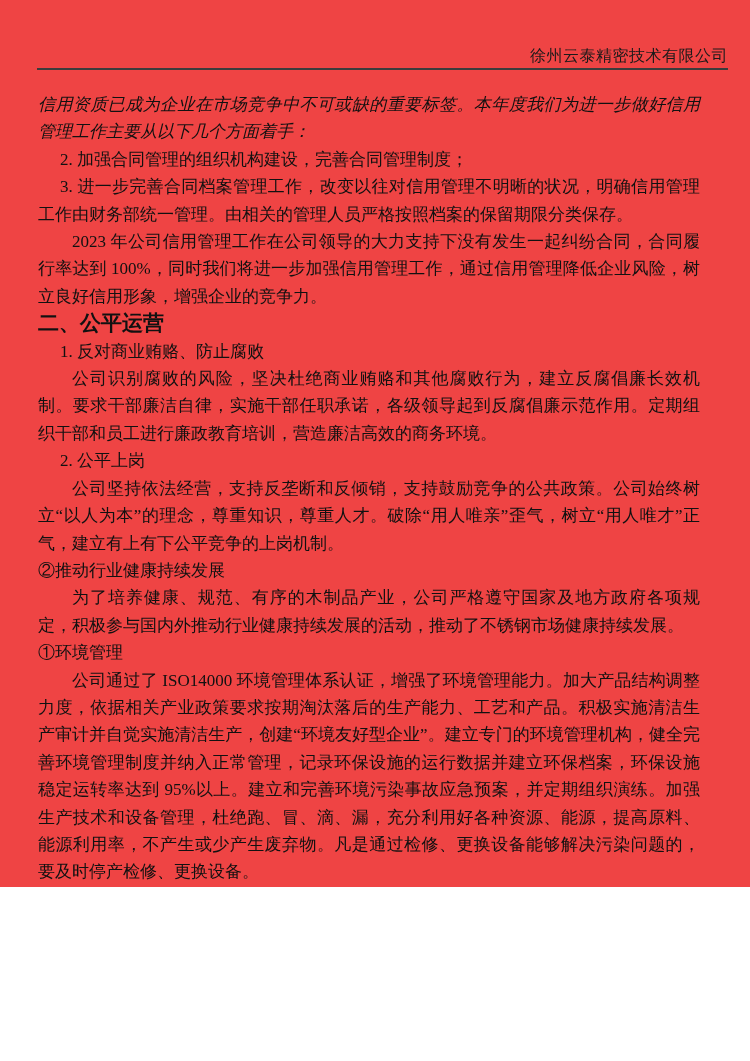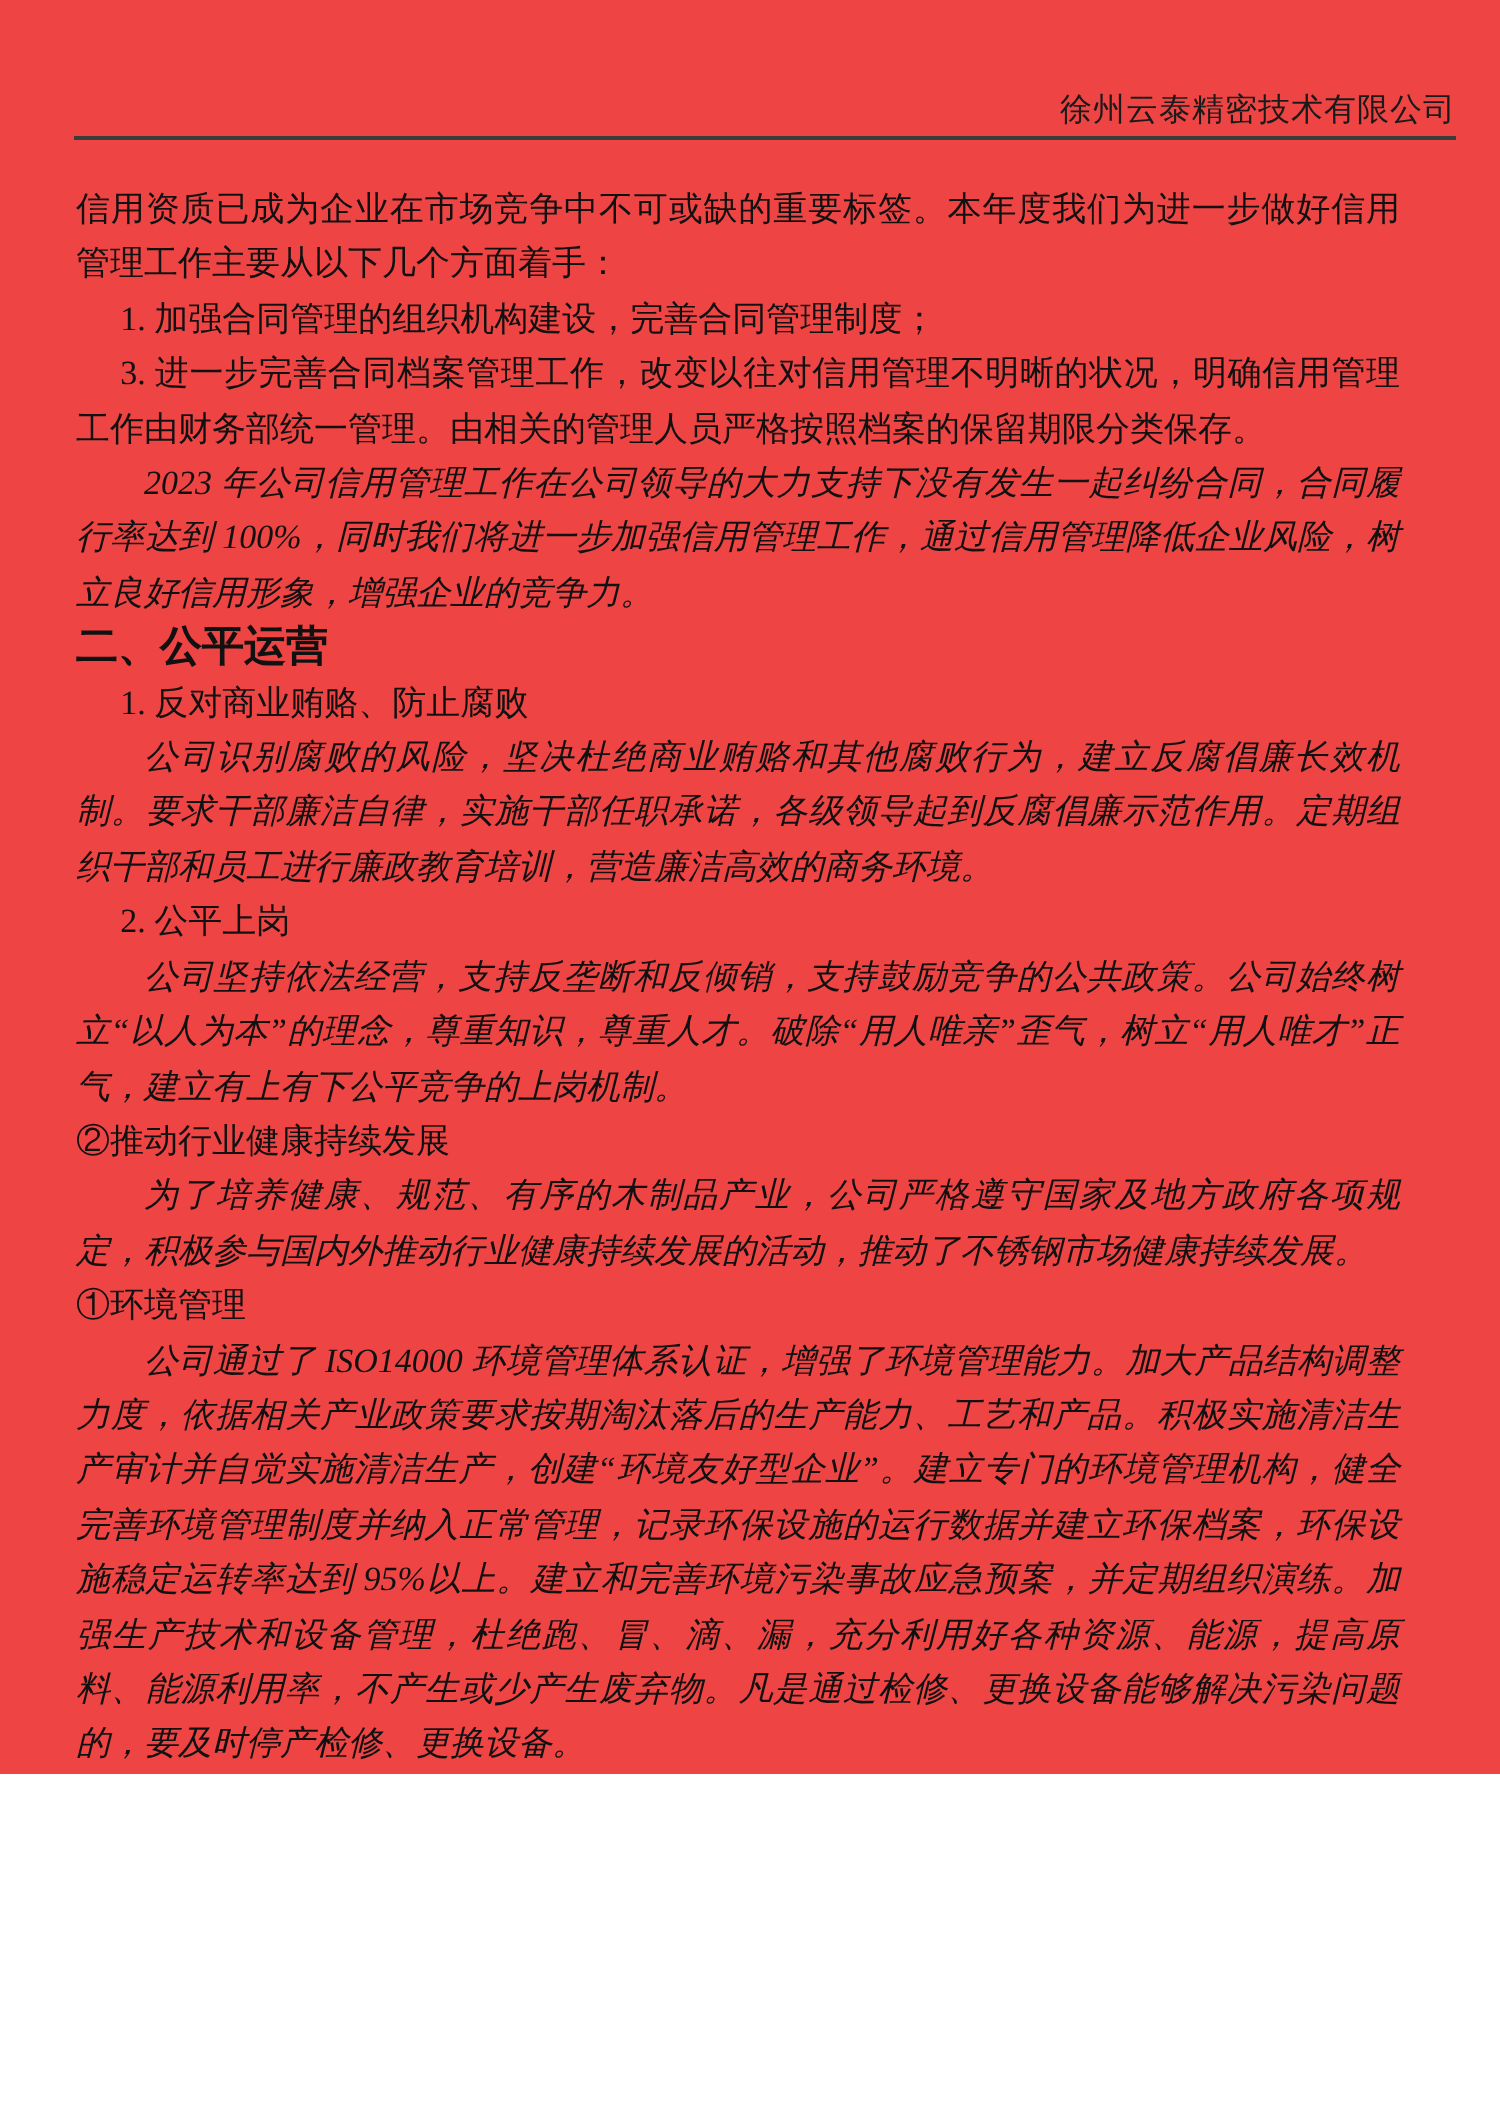--- a/index.html
+++ b/index.html
@@ -43,7 +43,7 @@
     margin: 0;
     padding: 0;
   }
-  .p-flush   { text-indent: 0; }
+  .p-flush   { text-indent: 0; font-style: italic; }
   .p-indent  { text-indent: 2em; font-style: italic; }
   .p-item    { text-indent: 1.3em; }
   .p-heading {

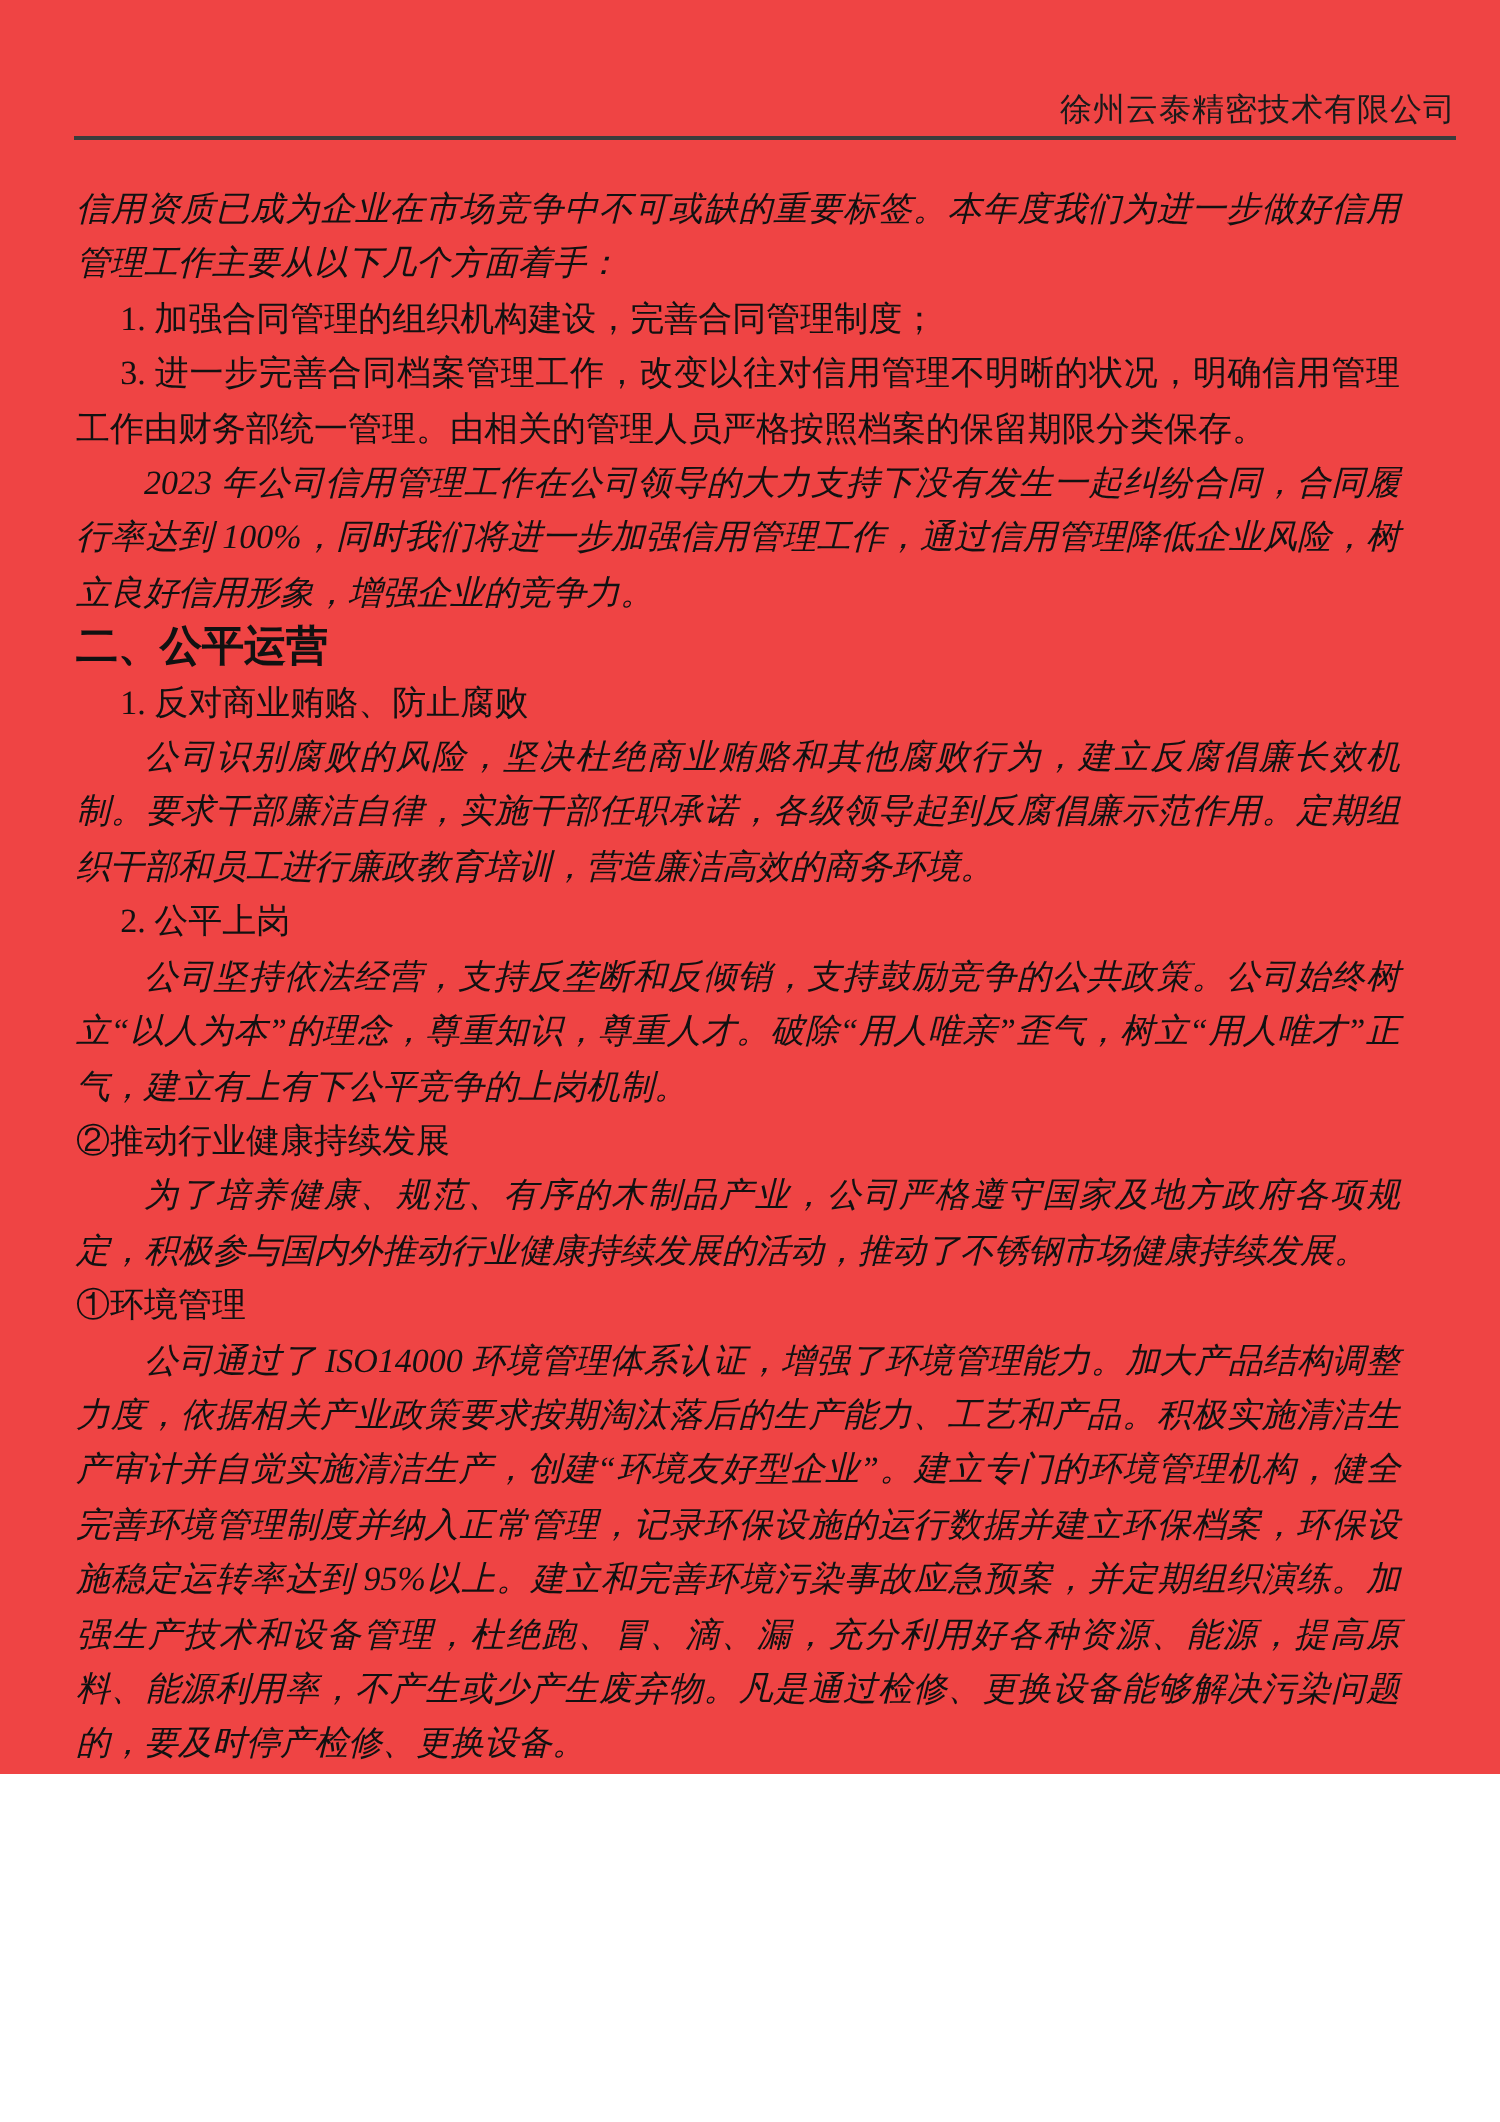--- a/index.html
+++ b/index.html
@@ -63,7 +63,7 @@
   </div>
   <div class="doc-body" id="doc-body">
       <p class="p-flush">信用资质已成为企业在市场竞争中不可或缺的重要标签。本年度我们为进一步做好信用管理工作主要从以下几个方面着手：</p>
-      <p class="p-item">1. 加强合同管理的组织机构建设，完善合同管理制度；</p>
+      <p class="p-item">2. 加强合同管理的组织机构建设，完善合同管理制度；</p>
       <p class="p-item">3. 进一步完善合同档案管理工作，改变以往对信用管理不明晰的状况，明确信用管理工作由财务部统一管理。由相关的管理人员严格按照档案的保留期限分类保存。</p>
       <p class="p-indent">2023 年公司信用管理工作在公司领导的大力支持下没有发生一起纠纷合同，合同履行率达到 100%，同时我们将进一步加强信用管理工作，通过信用管理降低企业风险，树立良好信用形象，增强企业的竞争力。</p>
       <p class="p-heading">二、公平运营</p>

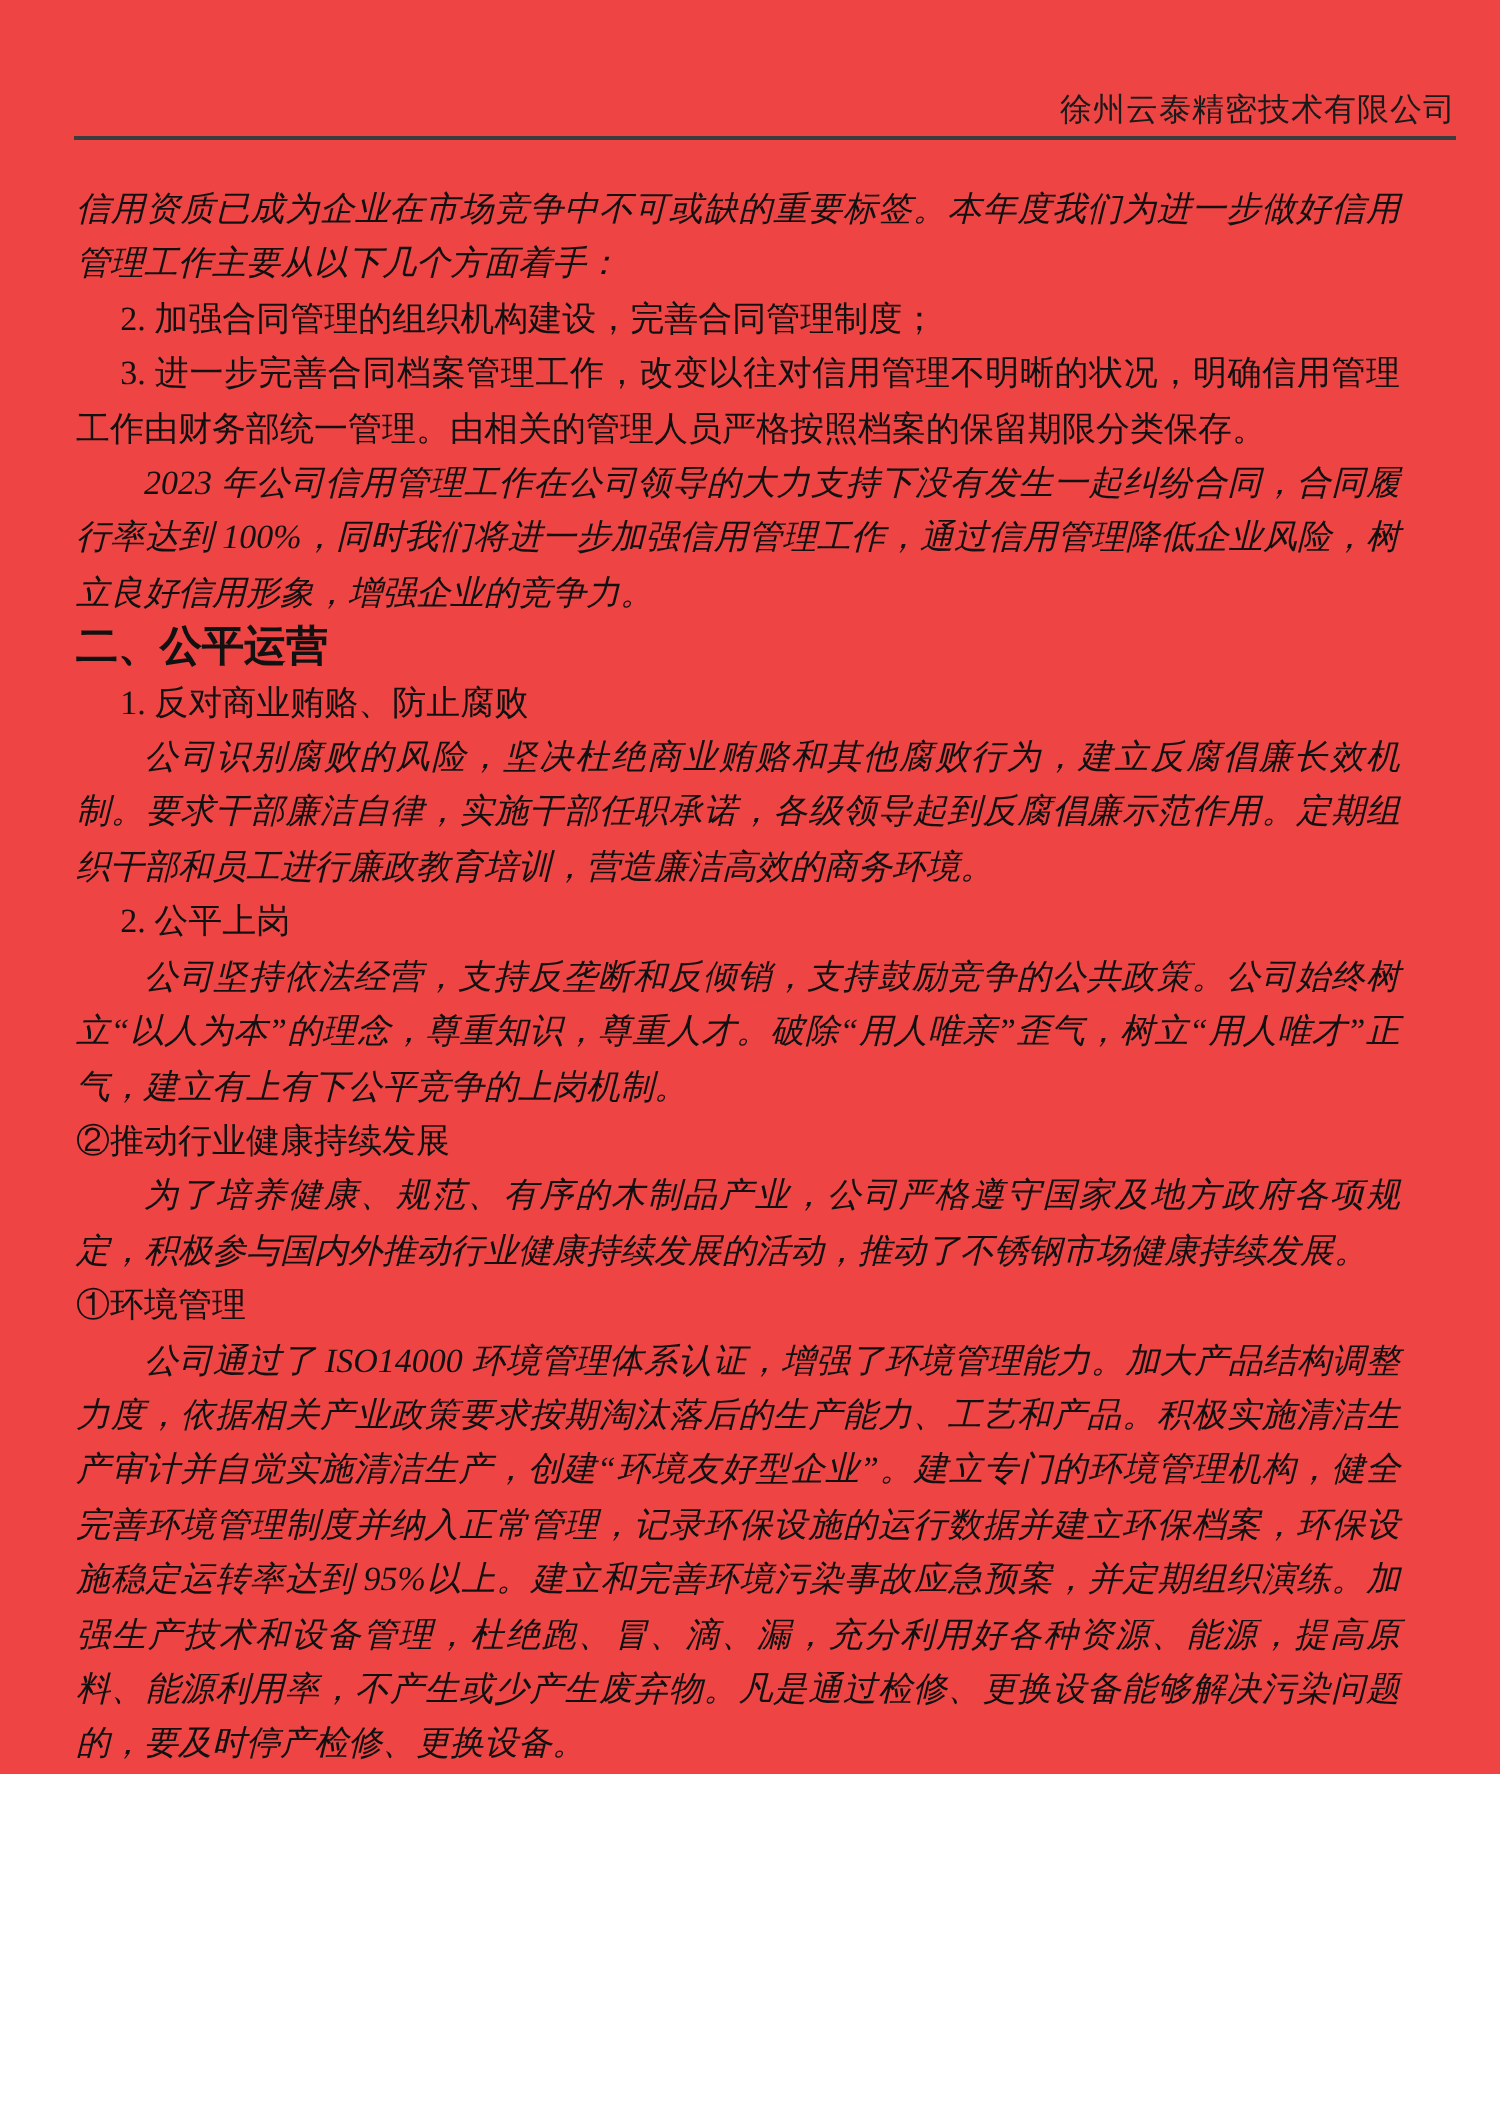--- a/index.html
+++ b/index.html
@@ -44,7 +44,7 @@
     padding: 0;
   }
   .p-flush   { text-indent: 0; font-style: italic; }
-  .p-indent  { text-indent: 2em; font-style: italic; }
+  .p-indent  { text-indent: 2em; }
   .p-item    { text-indent: 1.3em; }
   .p-heading {
     font-weight: bold;

